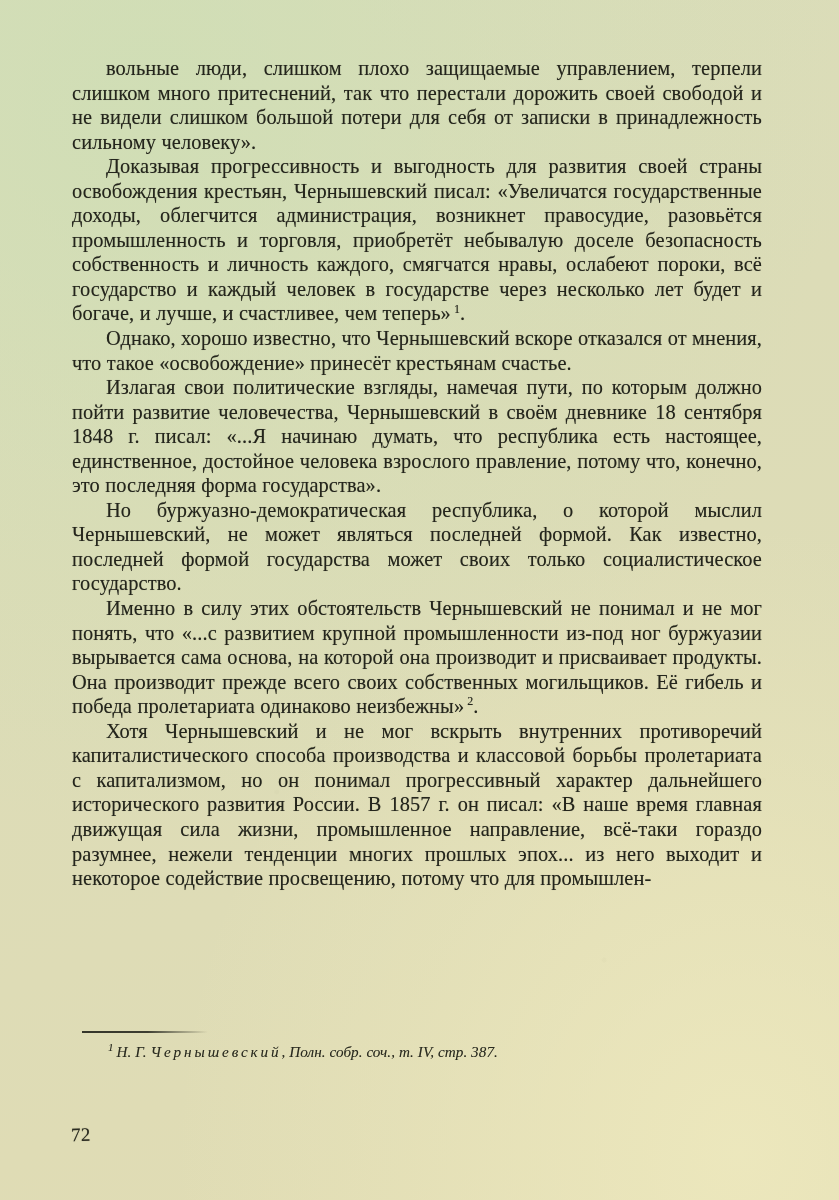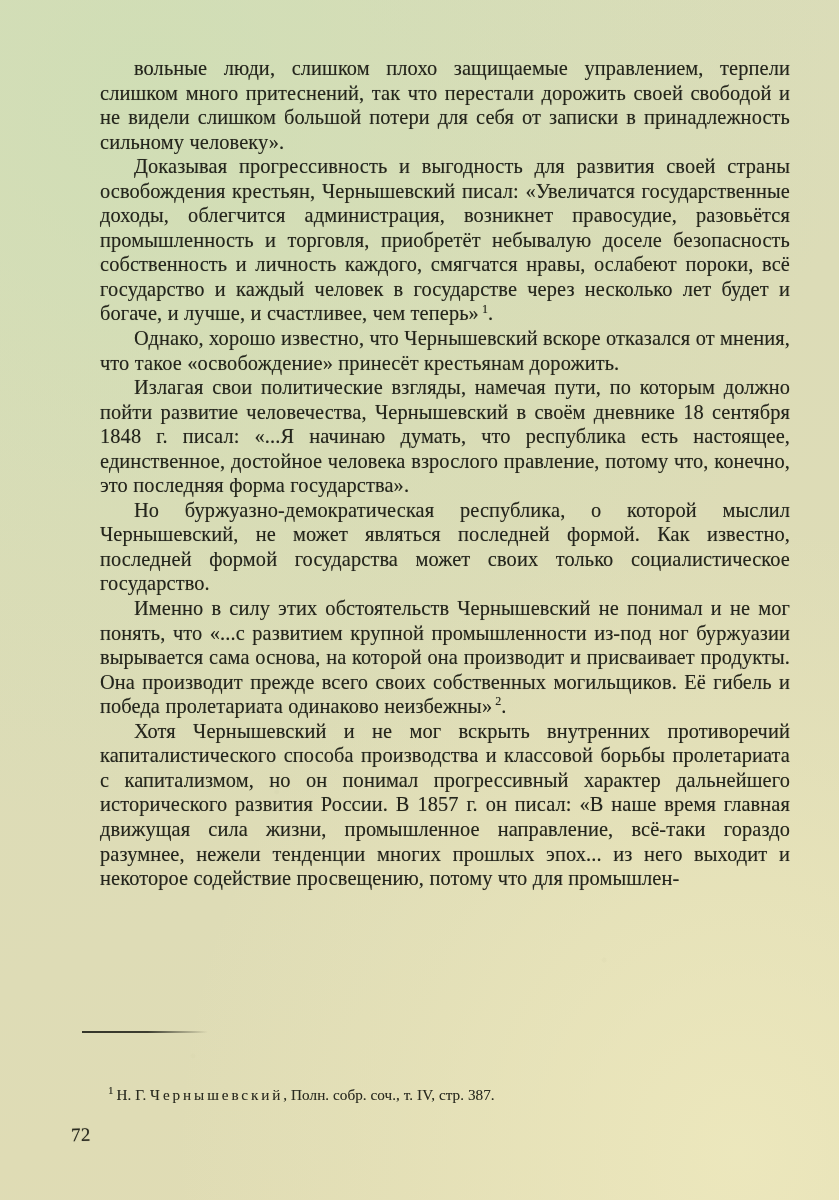--- a/index.html
+++ b/index.html
@@ -53,7 +53,7 @@
   
   .textblock {
     position: absolute;
-    left: 100px;
+    left: 72px;
     top: 56px;
     width: 690px;
   }

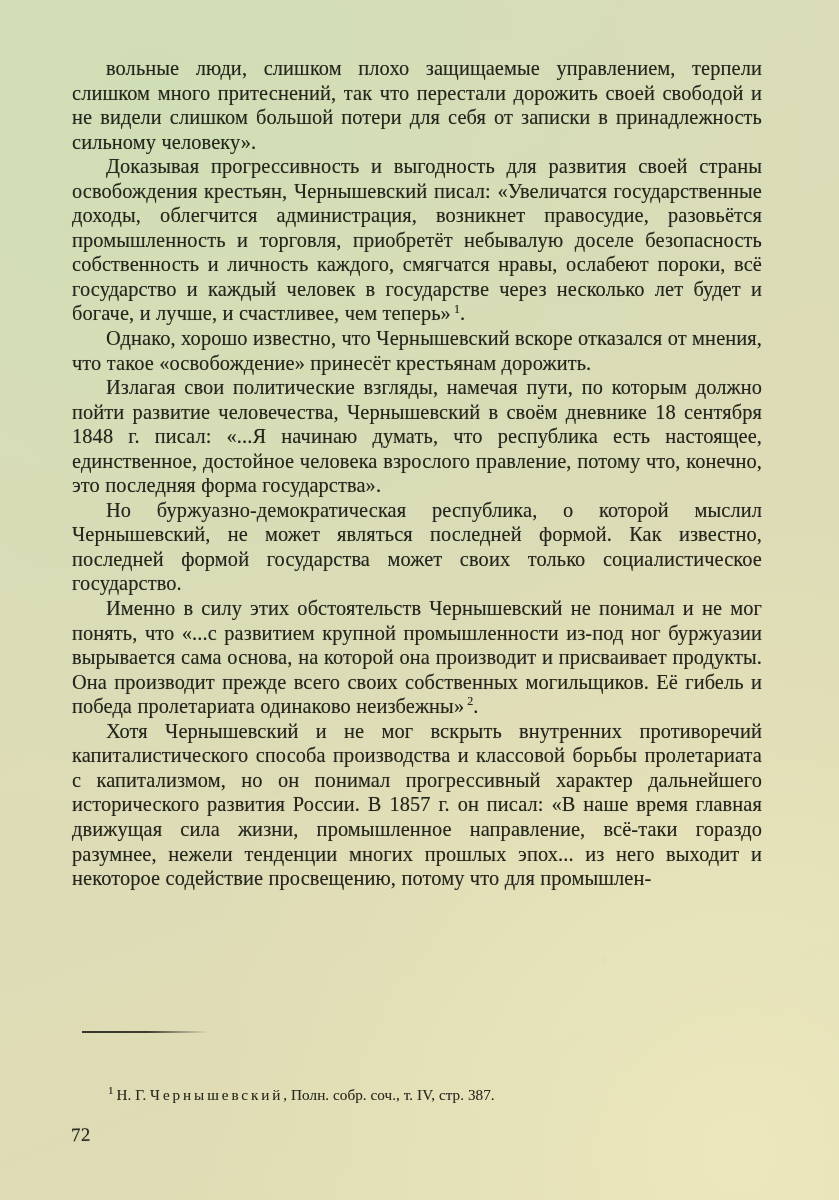--- a/index.html
+++ b/index.html
@@ -141,7 +141,7 @@
 
     <p class="para"><span>Доказывая прогрессивность и выгодность для развития своей страны освобождения крестьян, Чернышевский писал: «Увеличатся государственные доходы, облегчится администрация, возникнет правосудие, разовьётся промышленность и торговля, приобретёт небывалую доселе безопасность собственность и личность каждого, смягчатся нравы, ослабеют пороки, всё государство и каждый человек в государстве через несколько лет будет и богаче, и лучше, и счастливее, чем теперь»</span><sup class="fnref">1</sup>.</p>
 
-    <p class="para">Однако, хорошо известно, что Чернышевский вскоре отказался от мнения, что такое «освобождение» принесёт крестьянам дорожить.</p>
+    <p class="para">Однако, хорошо известно, что Чернышевский вскоре отказался от мнения, что такое «освобождение» принесёт крестьянам счастье.</p>
 
     <p class="para">Излагая свои политические взгляды, намечая пути, по которым должно пойти развитие человечества, Чернышевский в своём дневнике 18 сентября 1848 г. писал: «...Я начинаю думать, что республика есть настоящее, единственное, достойное человека взрослого правление, потому что, конечно, это последняя форма государства».</p>
 

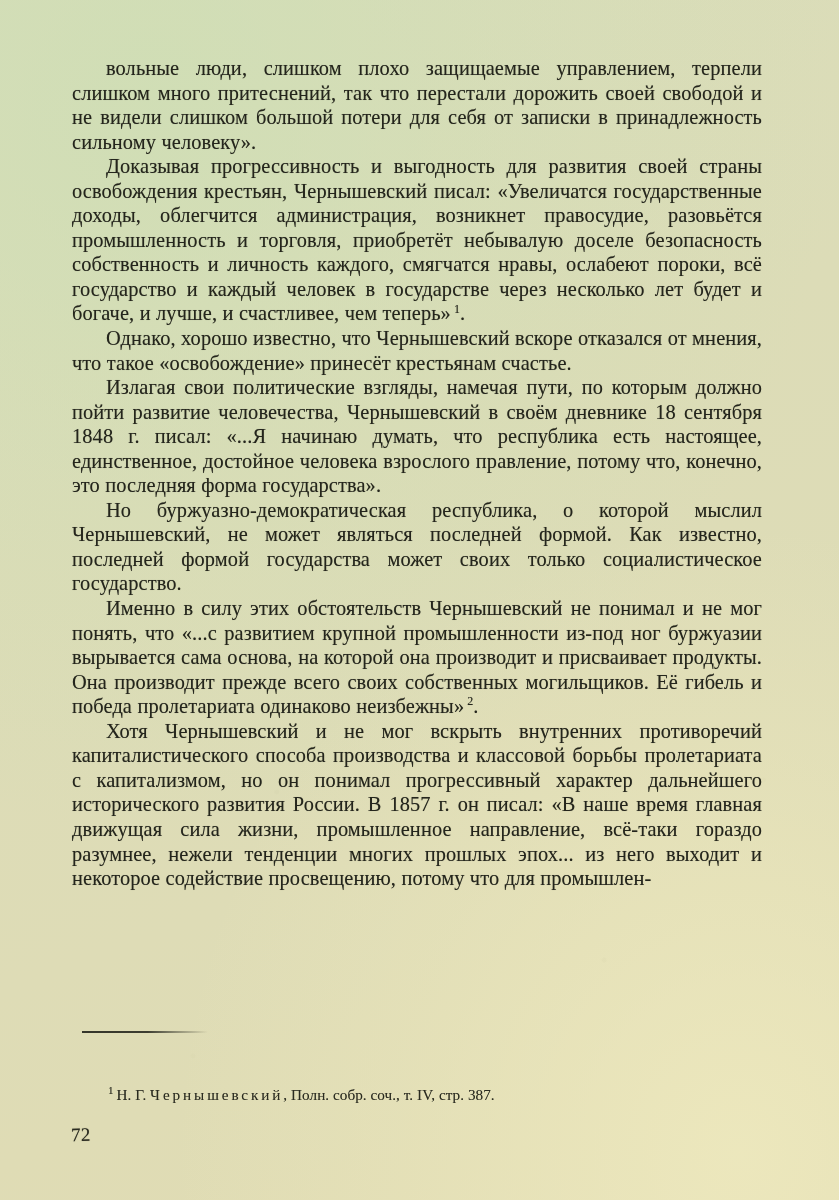--- a/index.html
+++ b/index.html
@@ -95,8 +95,9 @@
   .footnotes {
     position: absolute;
     left: 82px;
-    top: 1084px;
+    top: 1041px;
     width: 692px;
+    font-style: italic;
   }
   p.fn {
     margin: 0 0 1px 0;

